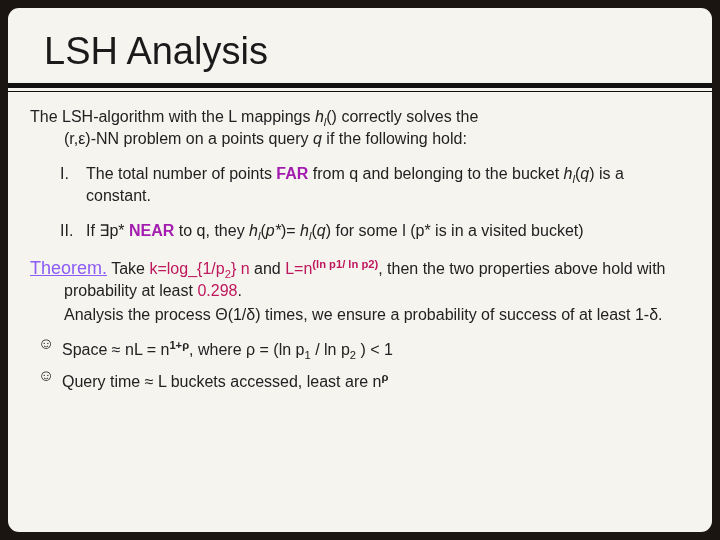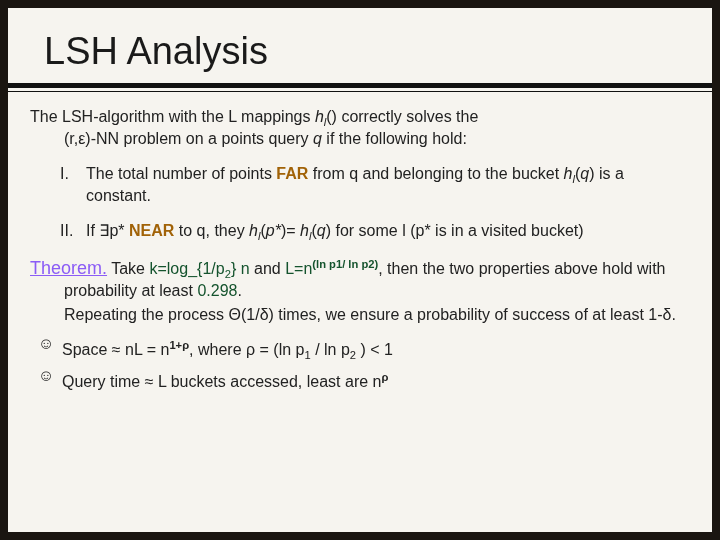--- a/index.html
+++ b/index.html
@@ -18,6 +18,7 @@
     height: 524px;
     background: #f6f4ef;
     box-sizing: border-box;
+    border-radius: 11px;
   }
   .title {
     padding: 22px 0 6px 36px;

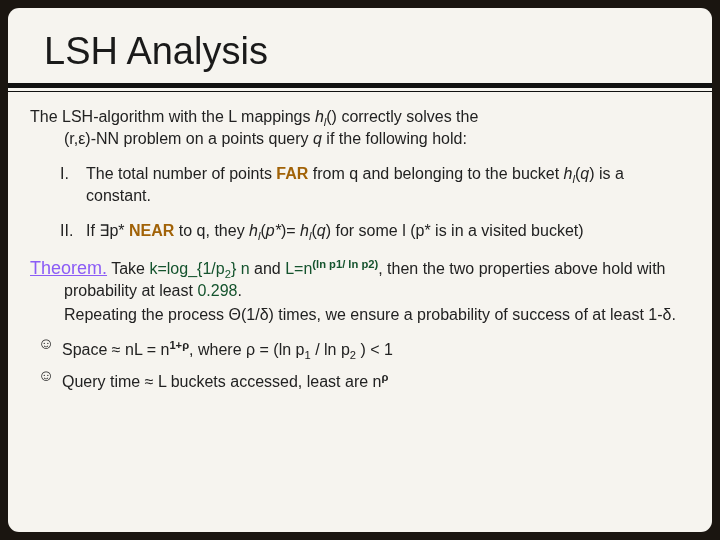--- a/index.html
+++ b/index.html
@@ -62,7 +62,7 @@
   .item .txt {
     flex: 1;
   }
-  .red { color: #a16207; font-weight: 600; text-align: right; }
+  .red { color: #a21caf; font-weight: 600; text-align: right; }
   .grn { color: #14532d; }
   .it { font-style: italic; }
   .sub { font-size: 0.7em; vertical-align: sub; line-height: 0; }

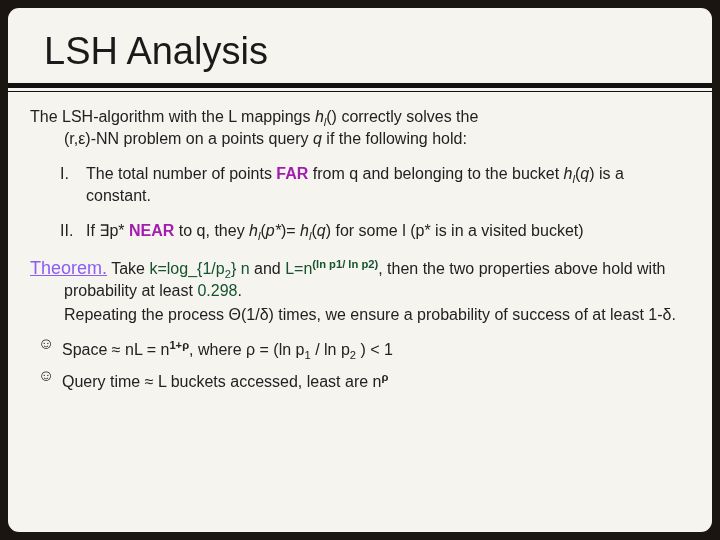--- a/index.html
+++ b/index.html
@@ -63,7 +63,7 @@
     flex: 1;
   }
   .red { color: #a21caf; font-weight: 600; text-align: right; }
-  .grn { color: #14532d; }
+  .grn { color: #be185d; }
   .it { font-style: italic; }
   .sub { font-size: 0.7em; vertical-align: sub; line-height: 0; }
   .sup { font-size: 0.7em; vertical-align: super; line-height: 0; font-weight: bold; }

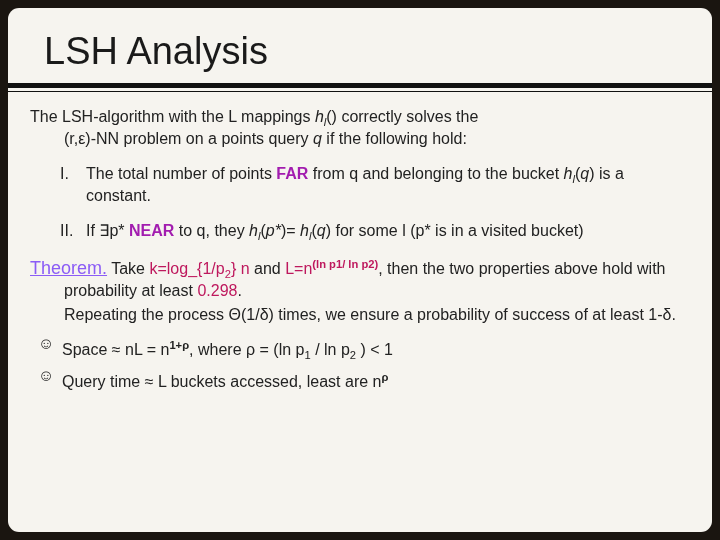--- a/index.html
+++ b/index.html
@@ -117,7 +117,7 @@
     </div>
 
     <div class="thmblock para" style="margin-top:-6px;">
-      <span>Repeating the process </span><span>Θ</span><span>(1/</span><span>δ</span><span>) times, we ensure a probability of success of at least 1-</span><span>δ</span><span>.</span>
+      <span>Analysis the process </span><span>Θ</span><span>(1/</span><span>δ</span><span>) times, we ensure a probability of success of at least 1-</span><span>δ</span><span>.</span>
     </div>
 
     <div class="smile">

